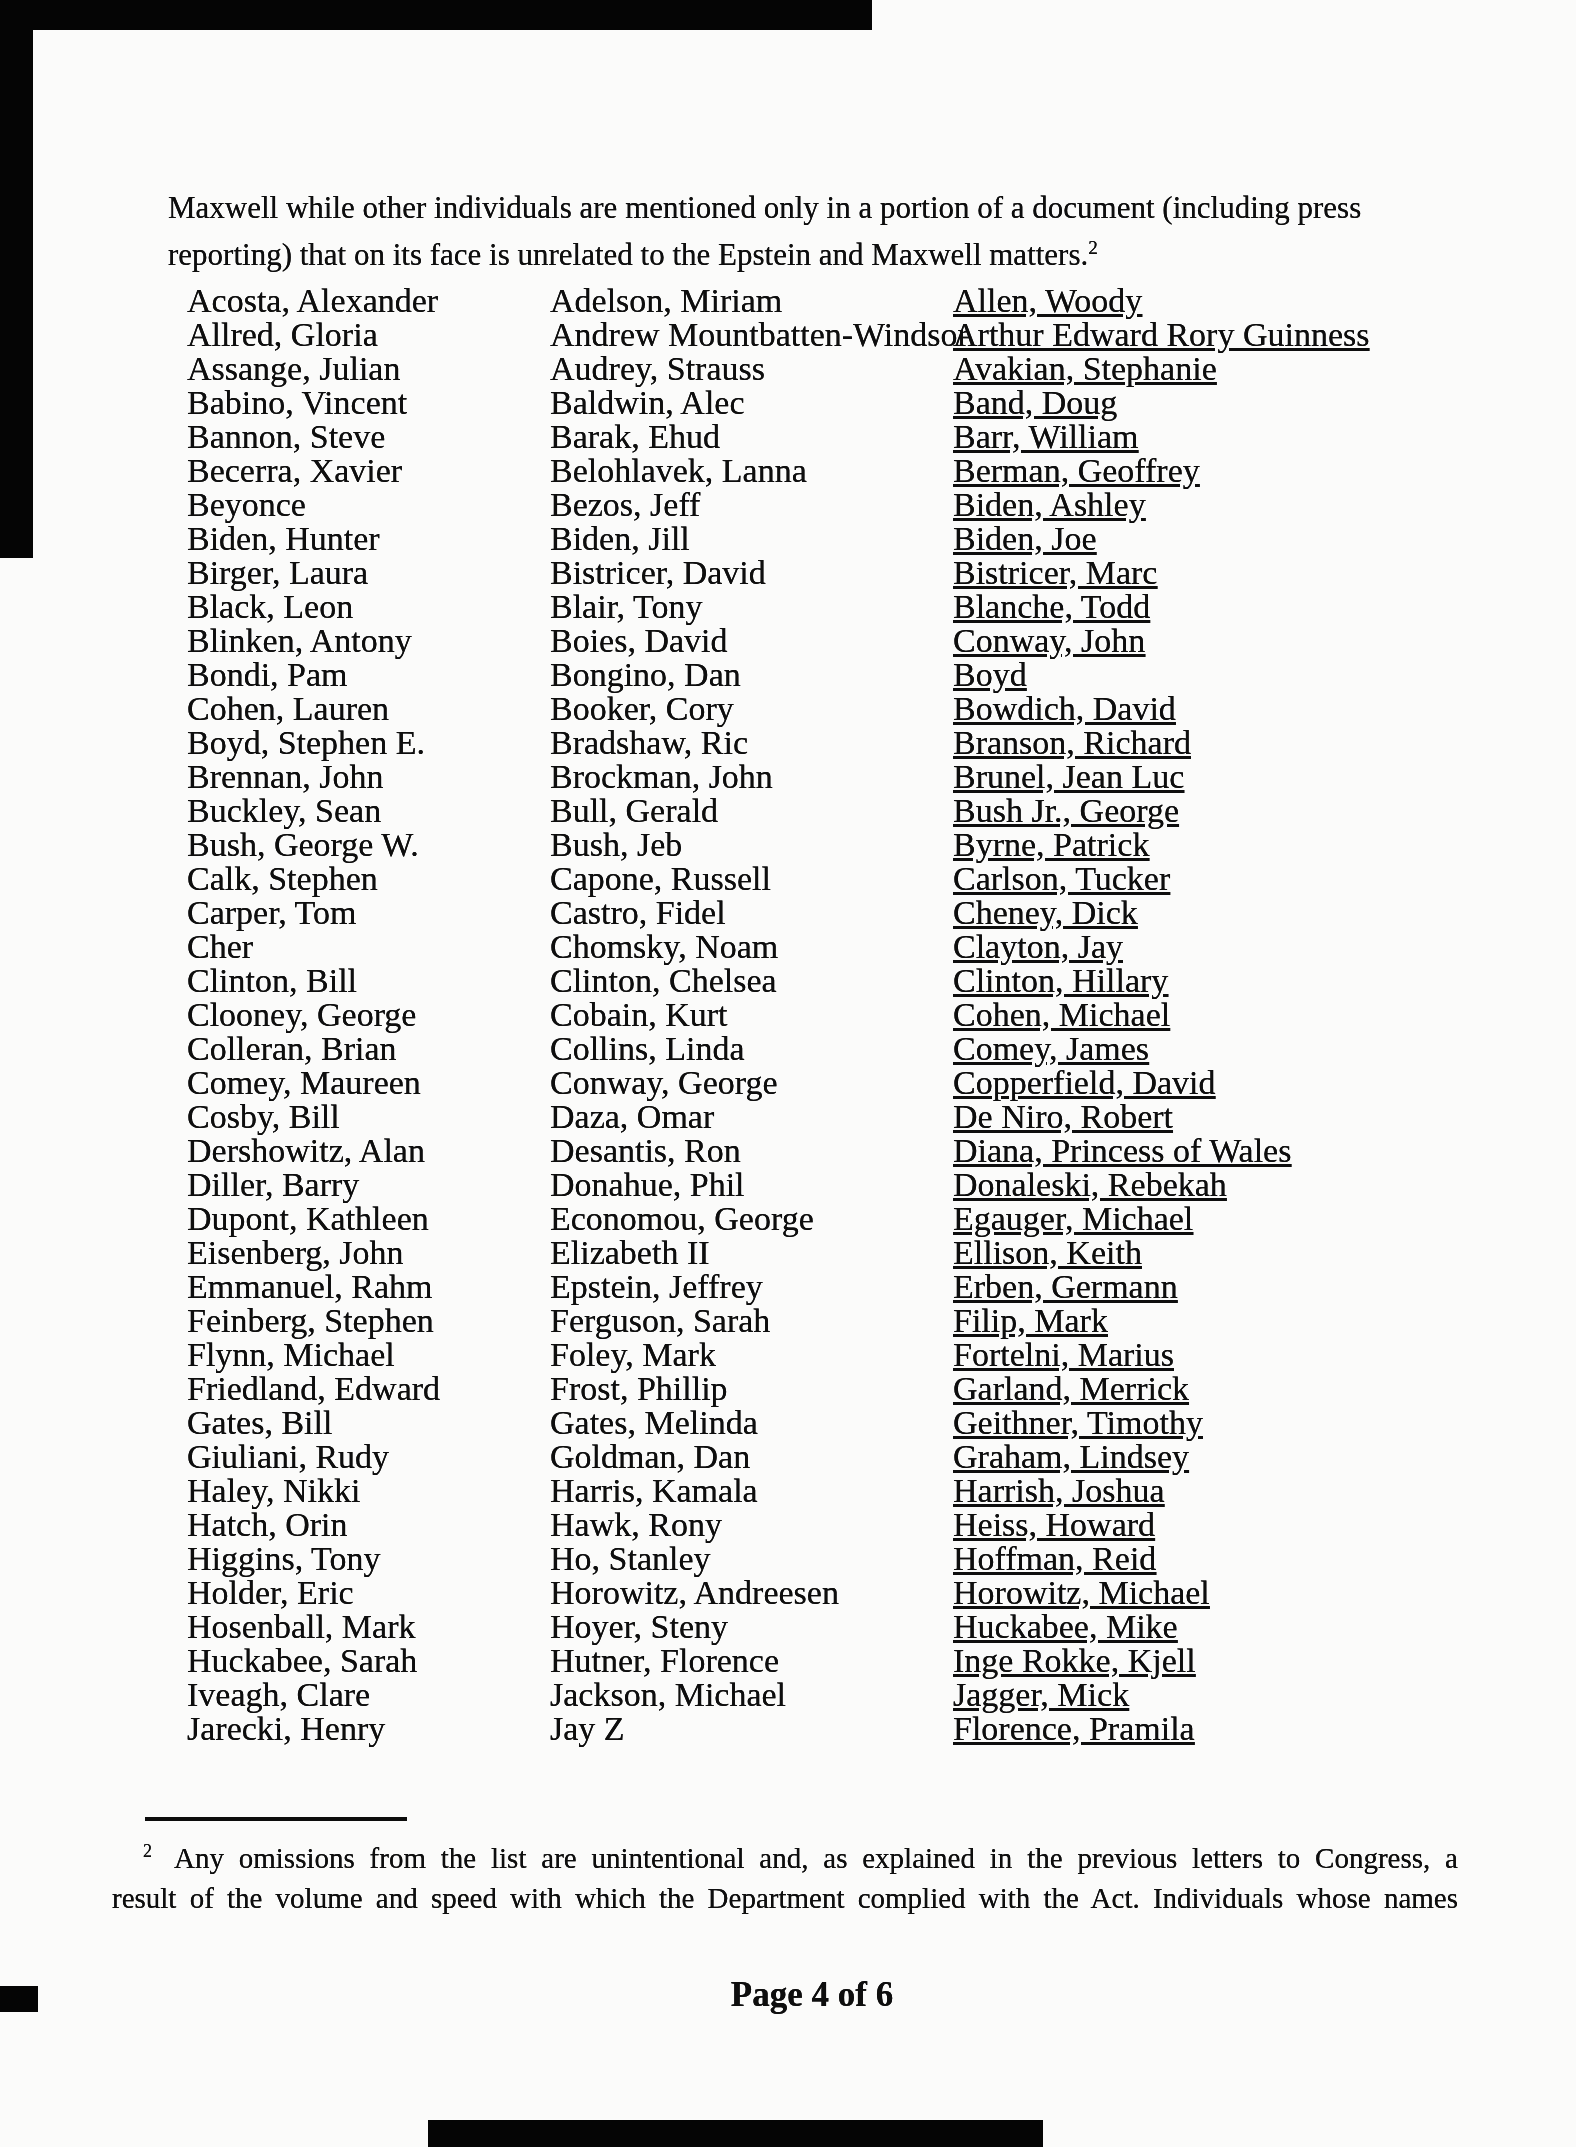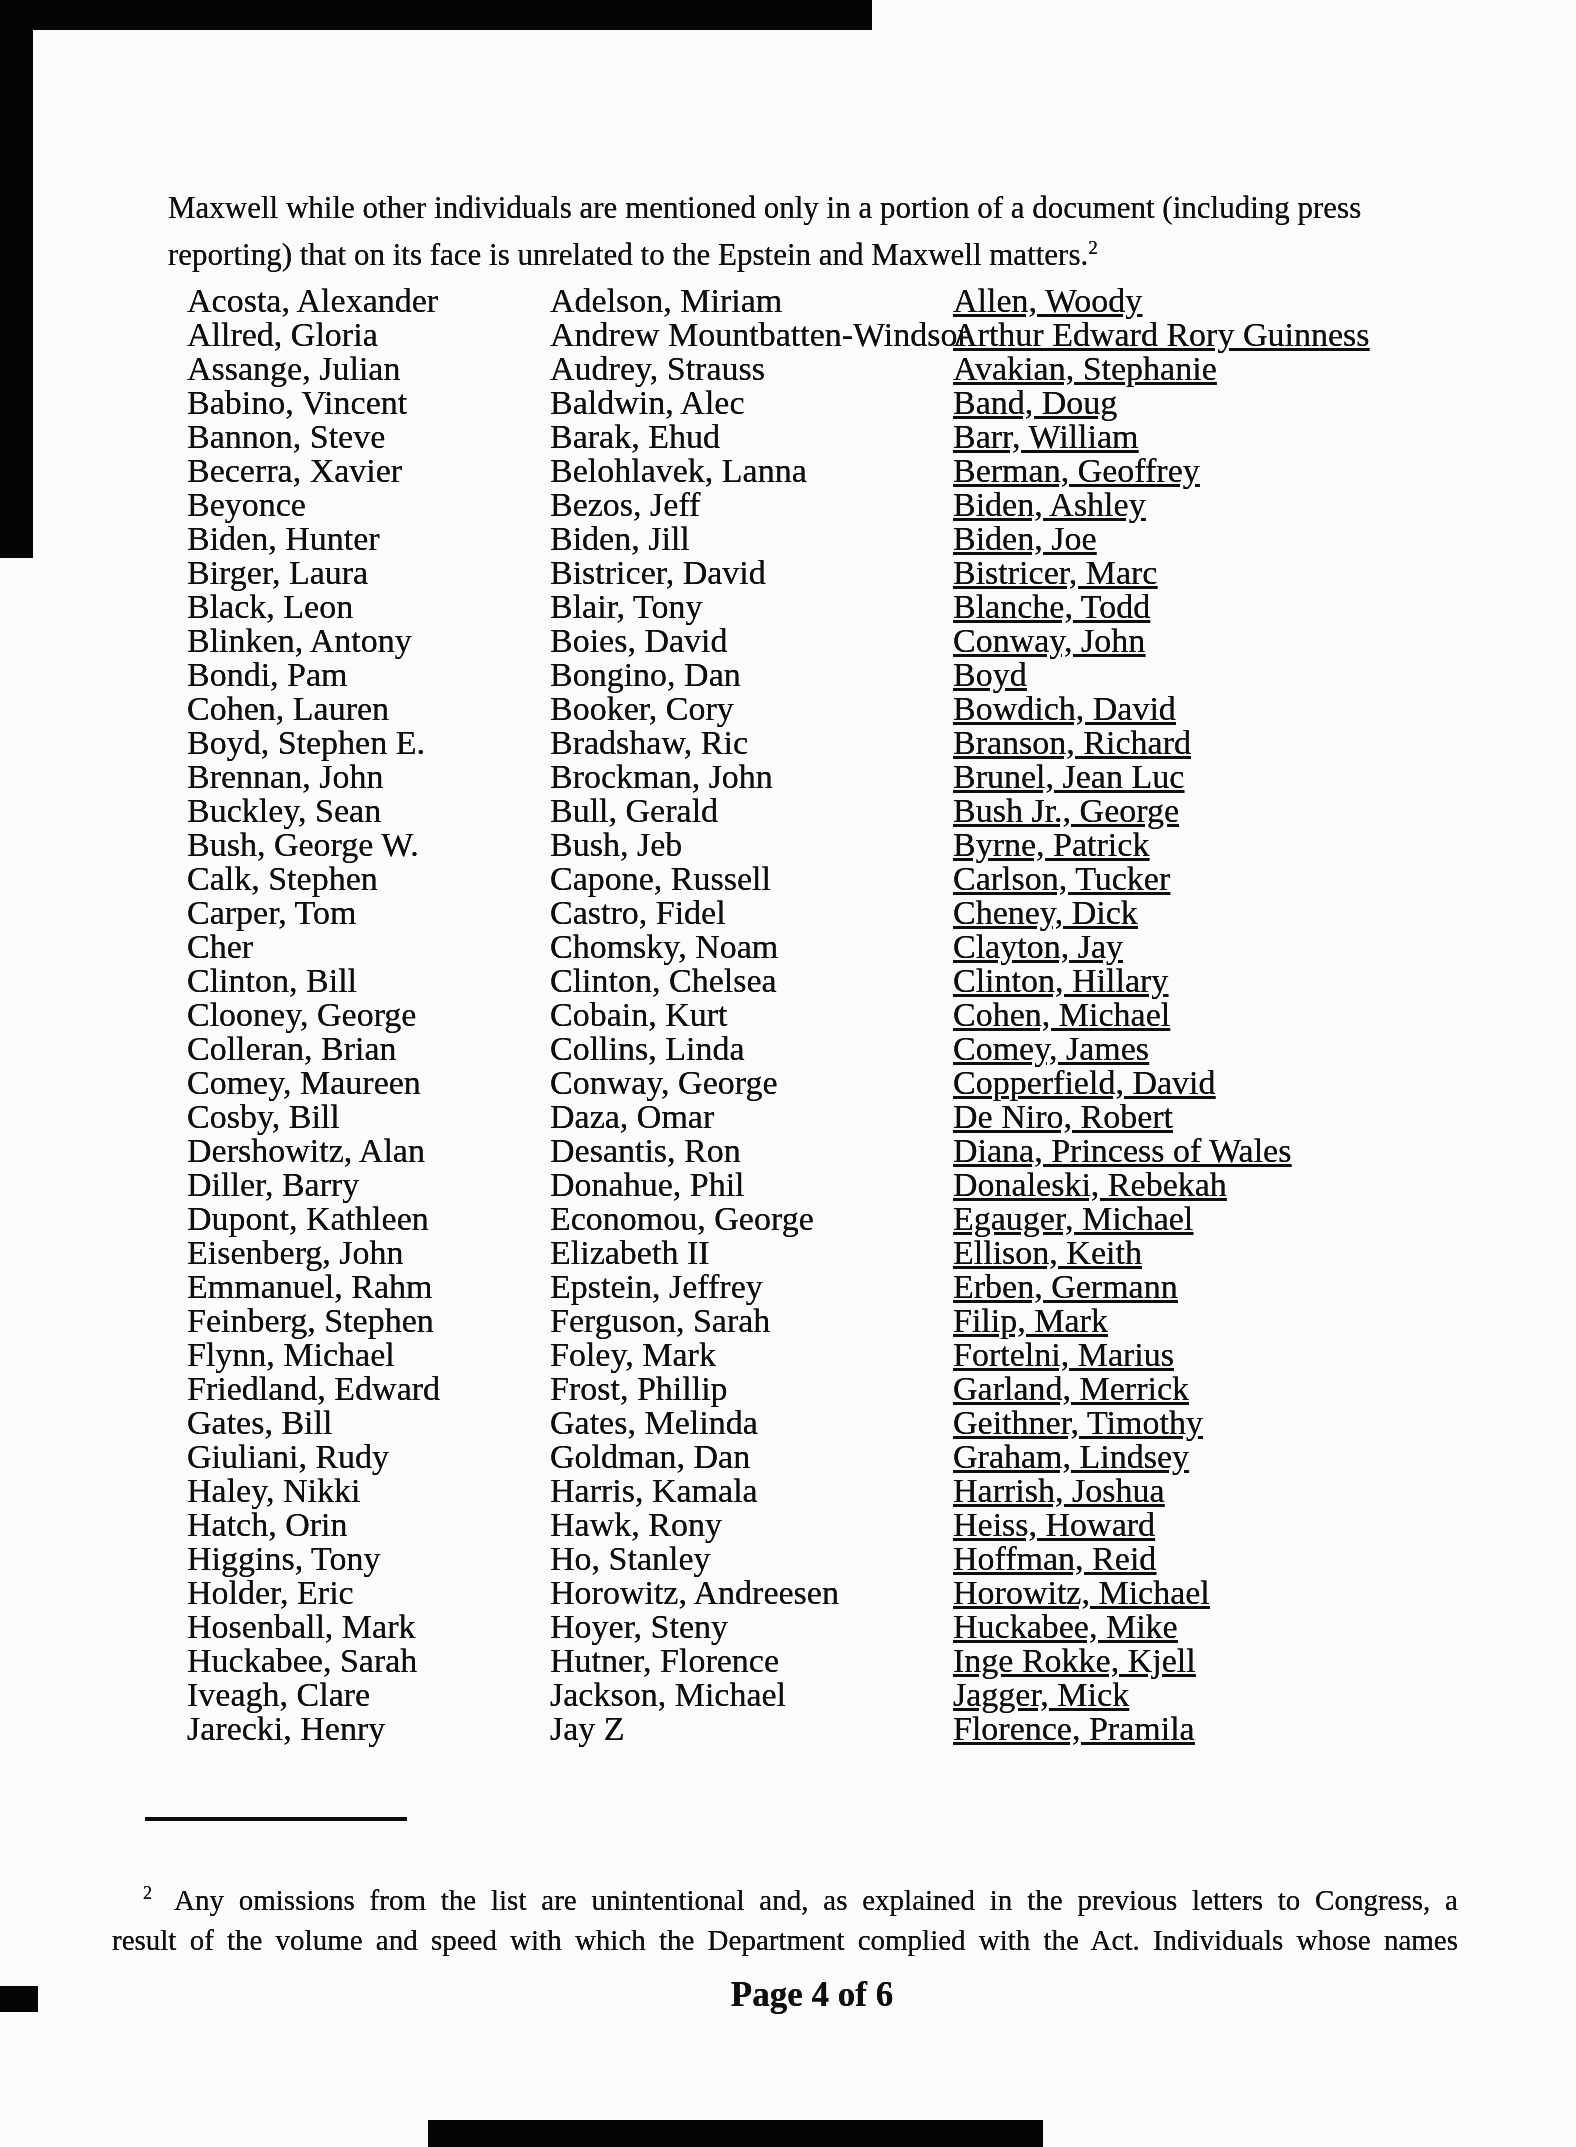--- a/index.html
+++ b/index.html
@@ -61,7 +61,7 @@
   .fn-1 { left: 143px; top: 1838px; width: 1315px; }
   .fn-2 { left: 112px; top: 1878px; width: 1346px; }
   .fn-3 { left: 112px; top: 1918px; }
-  .fn-just { text-align: justify; text-align-last: justify; margin-top: 42px; }
+  .fn-just { text-align: justify; text-align-last: justify; }
   .fn-1 sup { margin-right: 22px; }
 
   .page-label {

